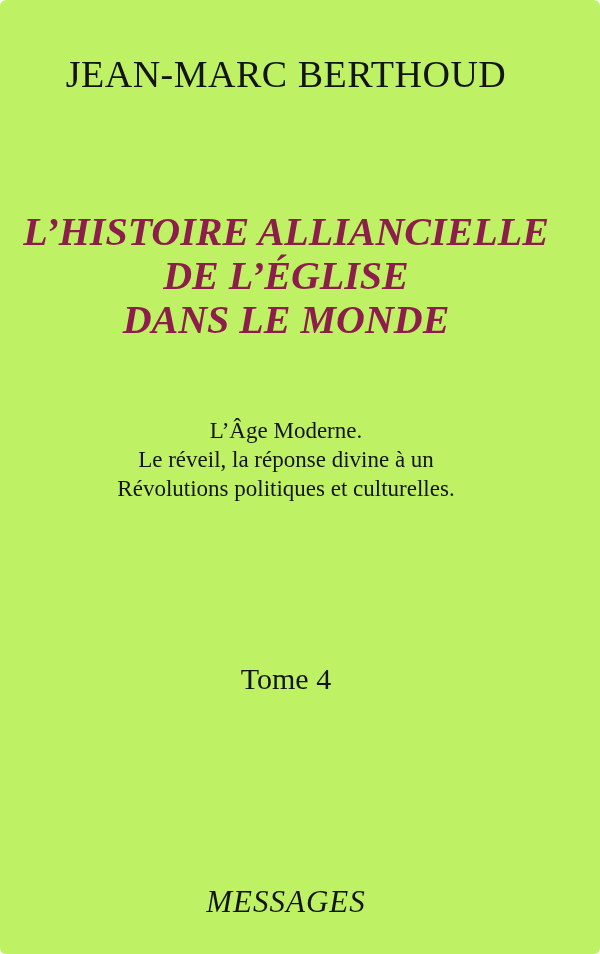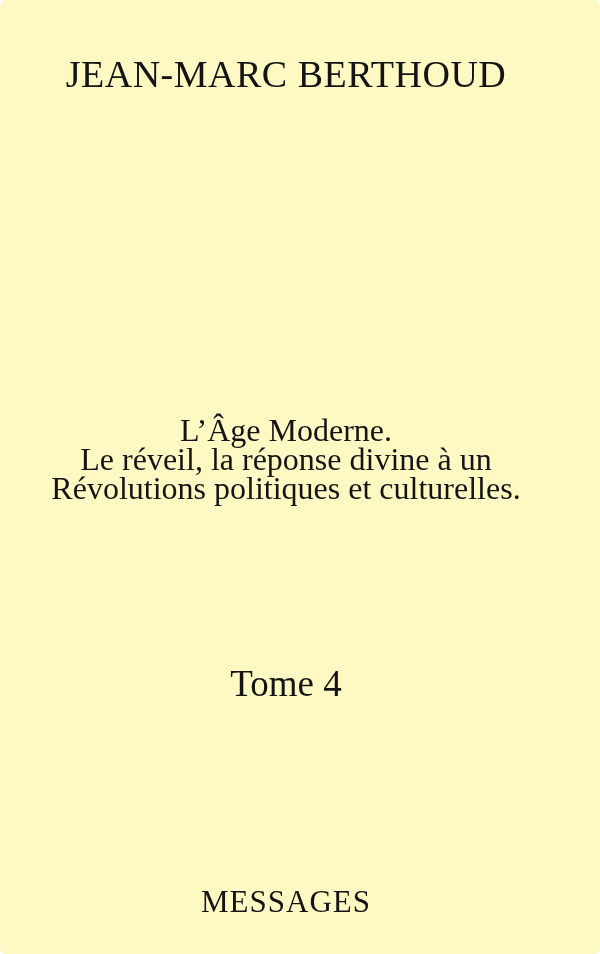--- a/index.html
+++ b/index.html
@@ -59,7 +59,7 @@
 </head>
 <body>
 
-<div class="cover" style="background: #fef9c3; color: rgb(20, 20, 20);">
+<div class="cover" style="background: #bef264; color: rgb(20, 20, 20);">
 
   <div class="layer author">JEAN-MARC BERTHOUD</div>
 

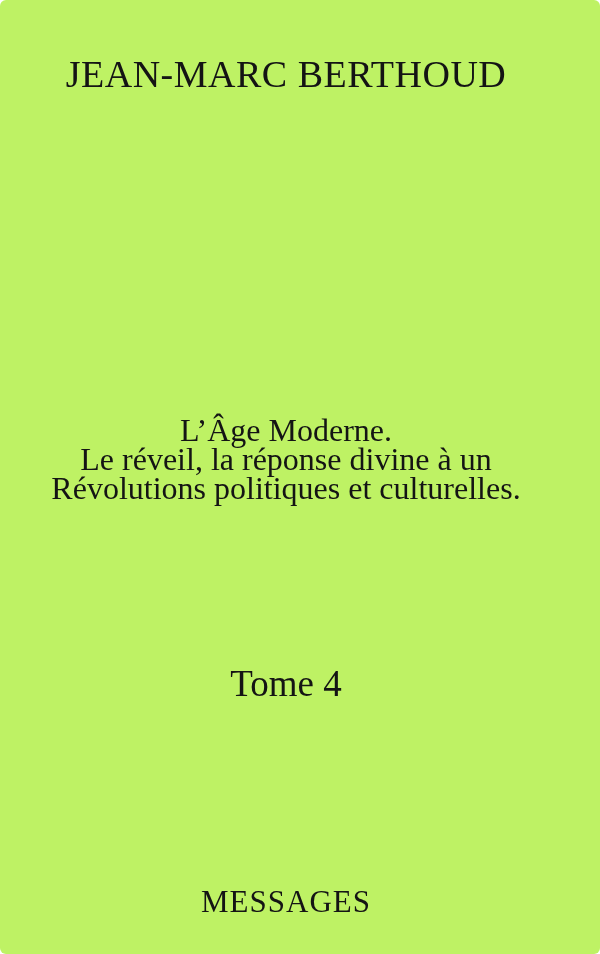--- a/index.html
+++ b/index.html
@@ -63,6 +63,11 @@
 
   <div class="layer author">JEAN-MARC BERTHOUD</div>
 
+  <div class="layer title" style="color: rgb(141, 30, 75);">
+    <span class="line">L’HISTOIRE ALLIANCIELLE</span>
+    <span class="line">DE L’ÉGLISE</span>
+    <span class="line">DANS LE MONDE</span>
+  </div>
 
   <div class="layer subtitle">
     <span class="line">L’Âge Moderne.</span>

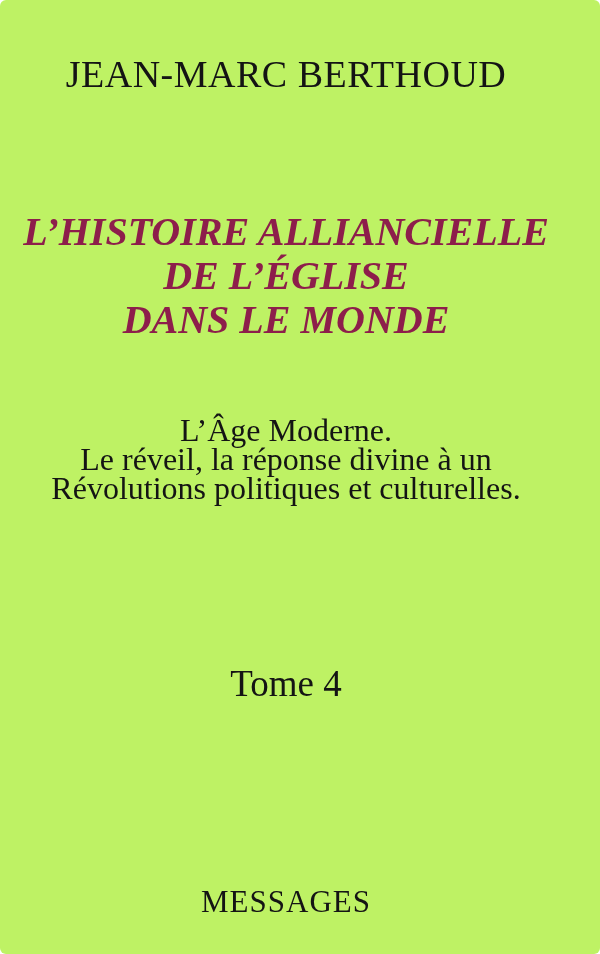--- a/index.html
+++ b/index.html
@@ -41,7 +41,7 @@
   }
   .subtitle {
     top: 416px;
-    font-size: 32px;
+    font-size: 23px;
     line-height: 29px;
     text-align: center;
   }

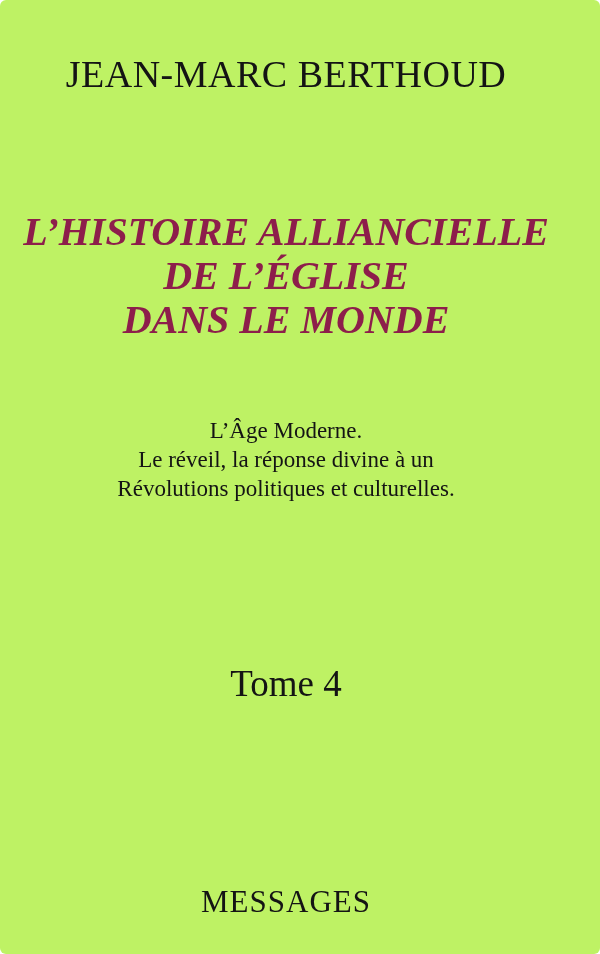--- a/index.html
+++ b/index.html
@@ -47,7 +47,7 @@
   }
   .volume {
     top: 662px;
-    font-size: 37px;
+    font-size: 30px;
   }
   .publisher {
     top: 884px;

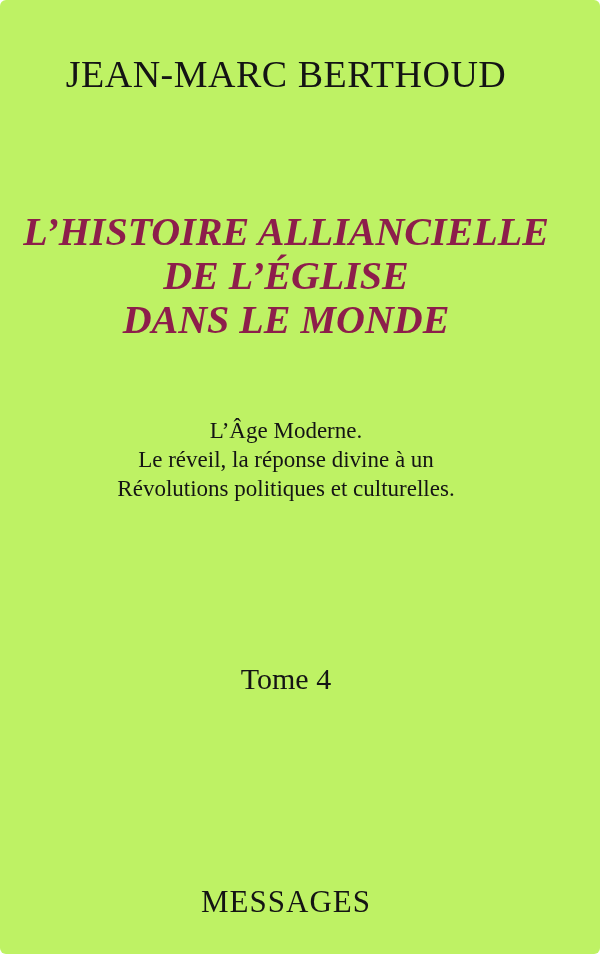--- a/index.html
+++ b/index.html
@@ -52,6 +52,7 @@
   .publisher {
     top: 884px;
     font-size: 31px;
+    font-style: italic;
     letter-spacing: 1px;
   }
   .line { display: block; }

